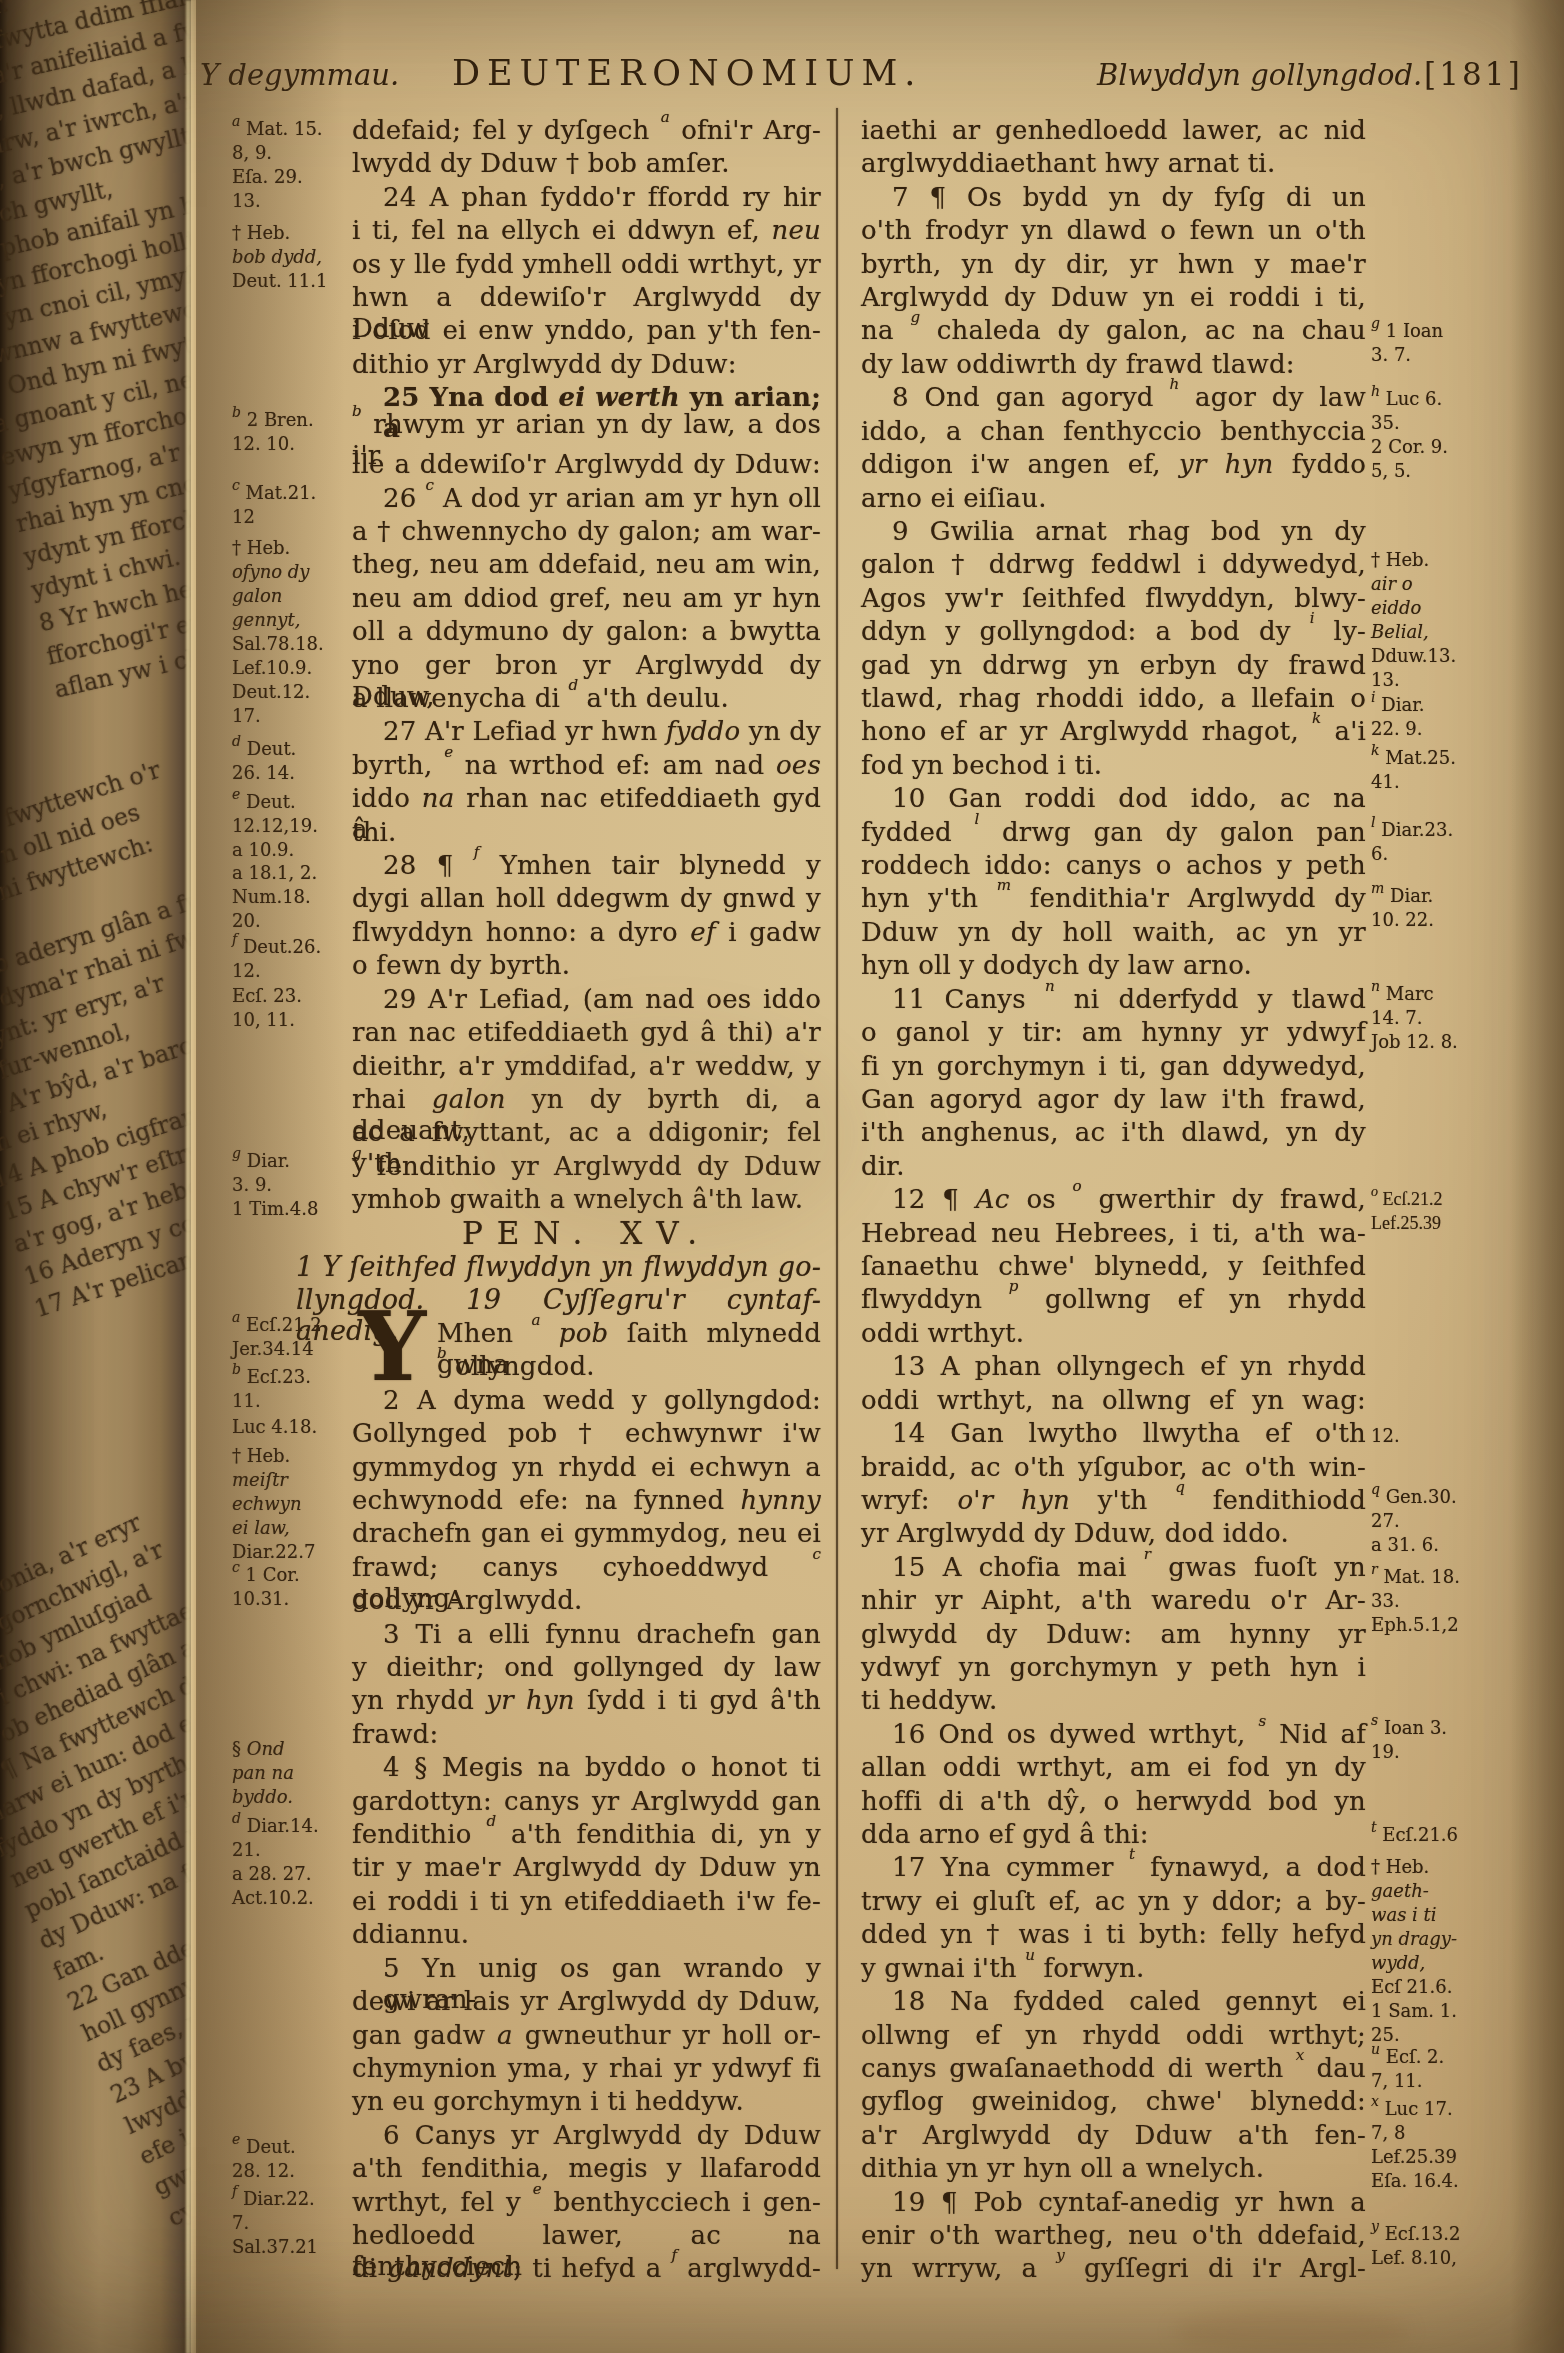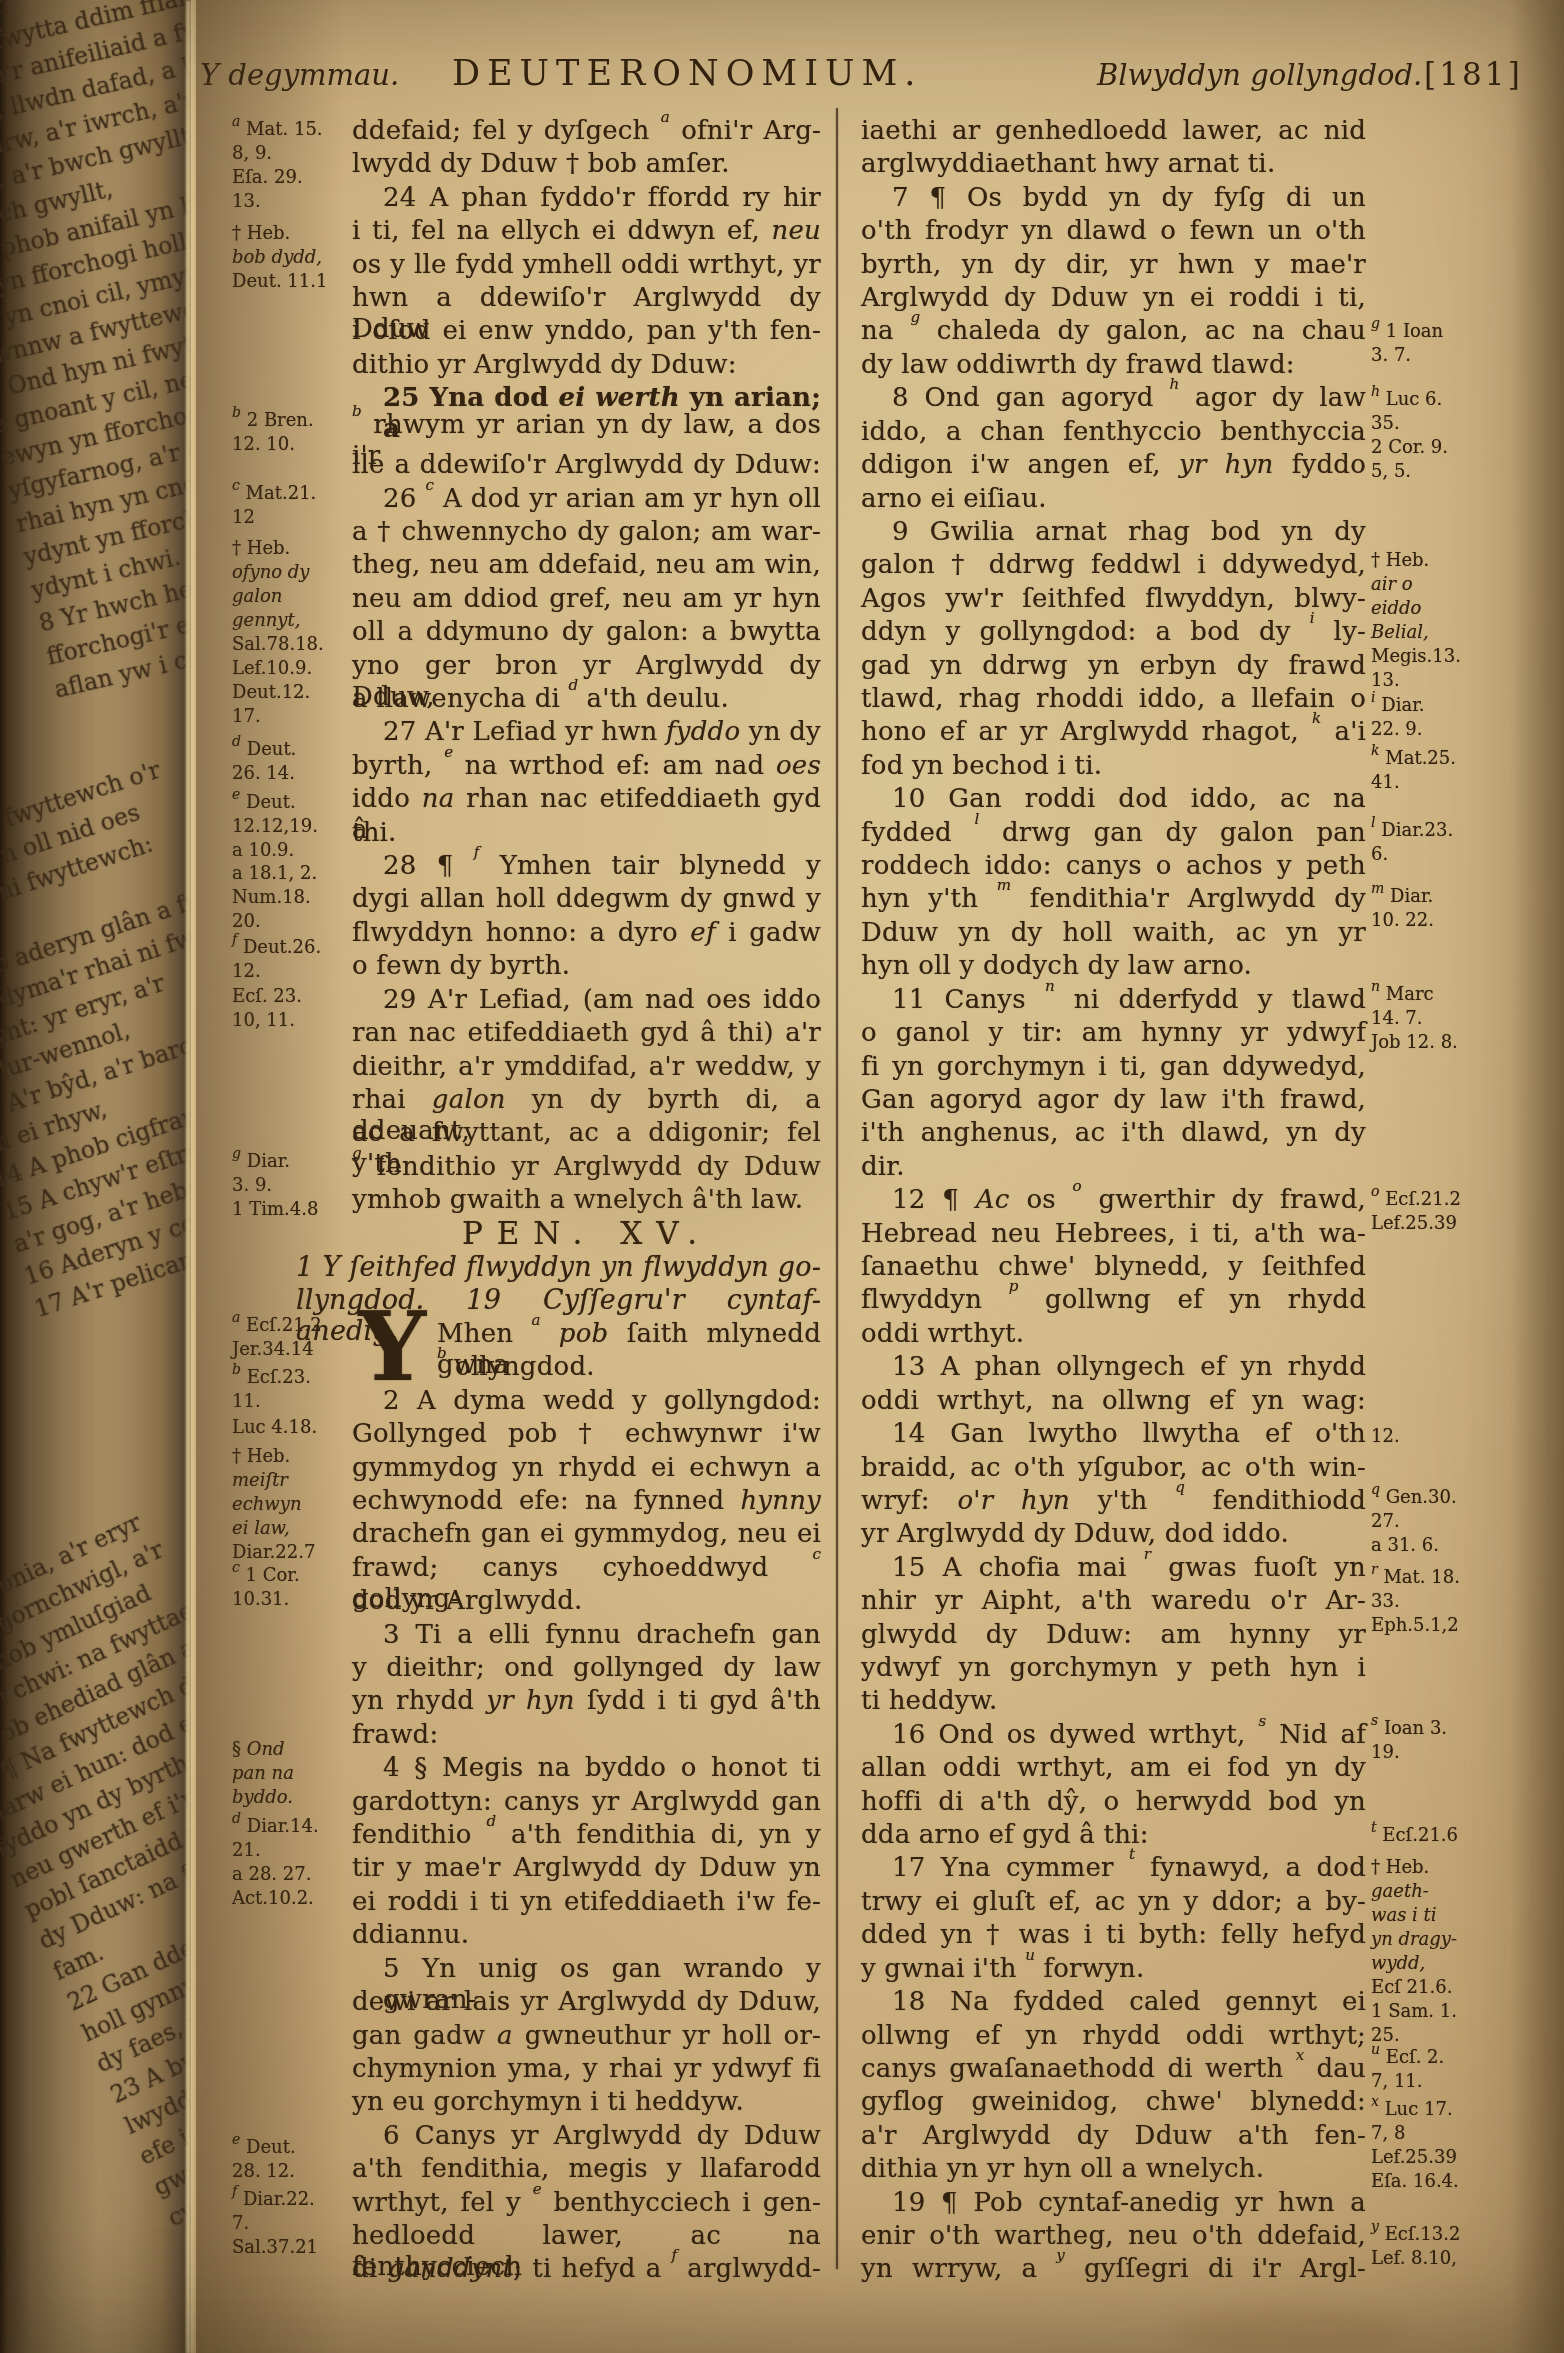--- a/index.html
+++ b/index.html
@@ -404,7 +404,7 @@
       <div><i>air o</i></div>
       <div><i>eiddo</i></div>
       <div><i>Belial,</i></div>
-      <div>Megis.13.</div>
+      <div>Dduw.13.</div>
       <div>13.</div>
     </div>
     <div class="note" style="top: 693px;">

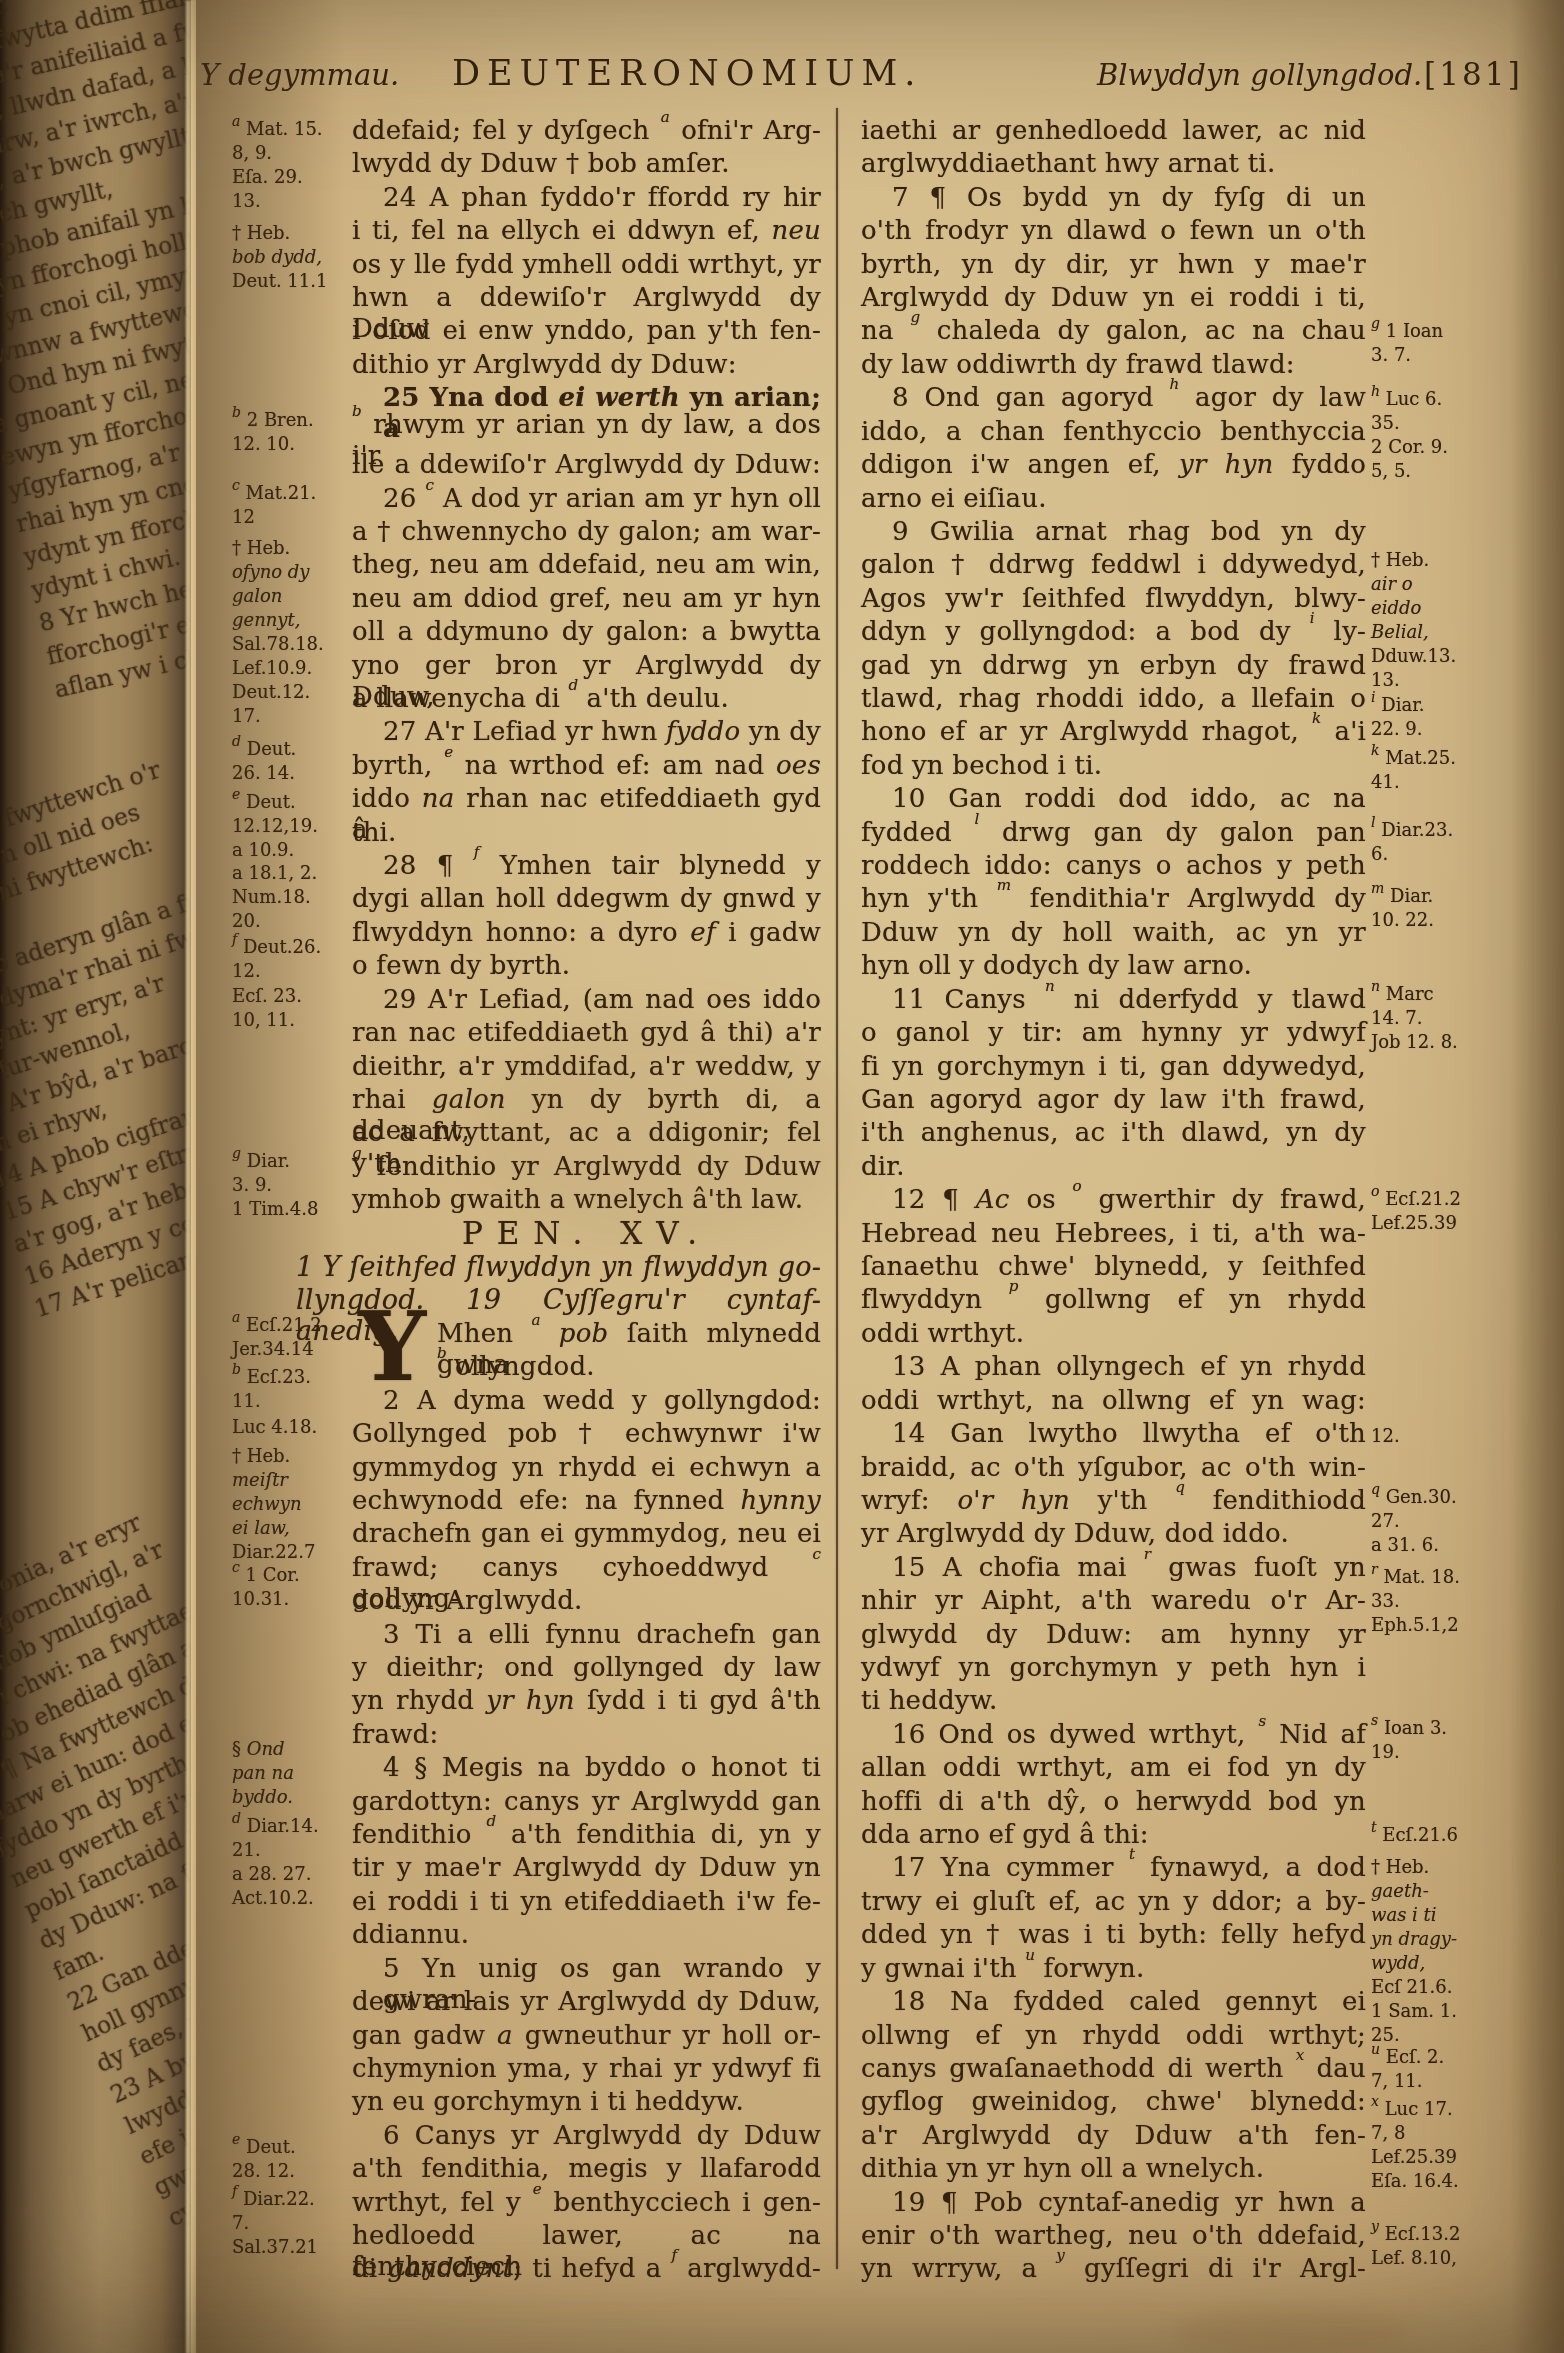--- a/index.html
+++ b/index.html
@@ -428,7 +428,7 @@
       <div>14. 7.</div>
       <div>Job 12. 8.</div>
     </div>
-    <div class="note" style="top: 1187px;">
+    <div class="note" style="top: 1187px; font-family: Liberation Serif, serif;">
       <div><sup>o</sup> Ecſ.21.2</div>
       <div>Lef.25.39</div>
     </div>

